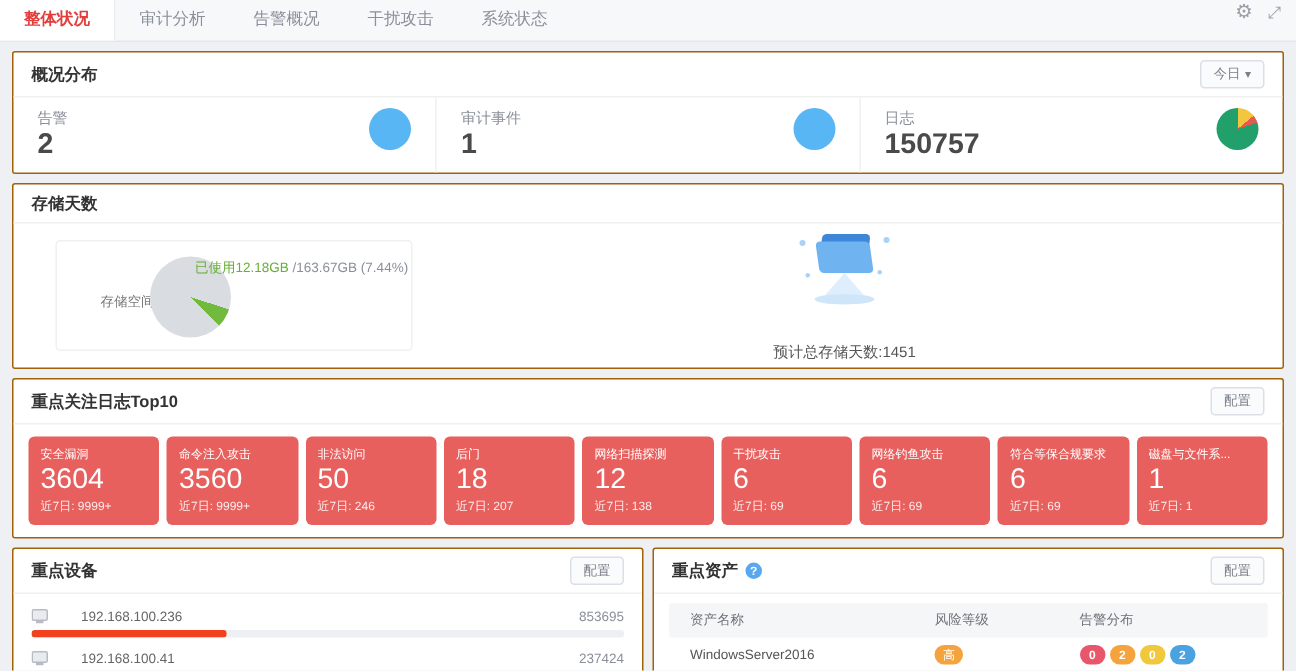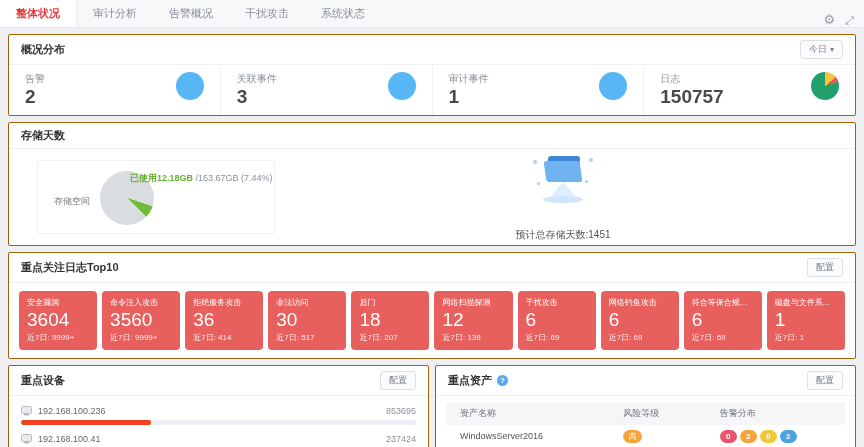--- a/index.html
+++ b/index.html
@@ -6,7 +6,7 @@
   body{width:864px;height:447px;overflow:hidden;background:#eef0f3;
        font-family:"Liberation Sans",sans-serif;font-size:11px;color:#333}
   
-  .topbar{display:flex;align-items:flex-end;height:28px;background:#f7f8fa;border-bottom:1px solid #e4e6e9;padding-right:10px}
+  .topbar{display:flex;align-items:flex-start;height:28px;background:#f7f8fa;border-bottom:1px solid #e4e6e9;padding-right:10px}
   .tab{padding:0 16px;line-height:27px;color:#8a8f99;font-size:11px;cursor:pointer;white-space:nowrap}
   .tab.active{background:#fff;color:#e23d3d;border-right:1px solid #ececec;font-weight:bold}
   .topbar-icons{margin-left:auto;display:flex;align-items:center;gap:10px;color:#9aa0a8;font-size:13px}

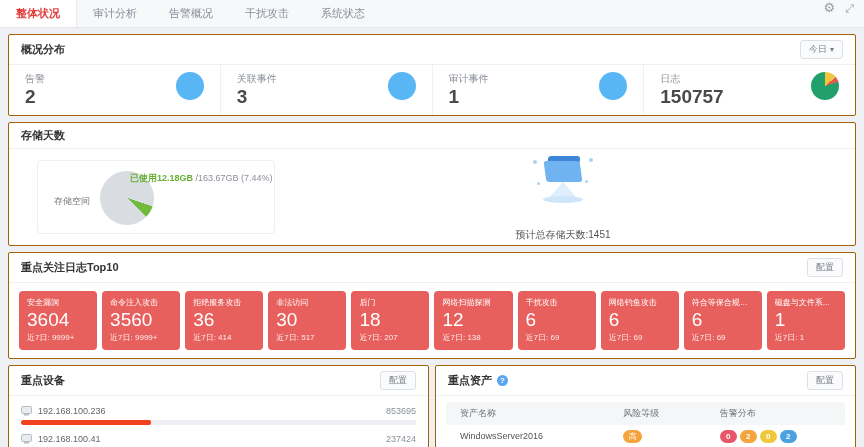--- a/index.html
+++ b/index.html
@@ -115,13 +115,6 @@
   </div>
         <div class="stat">
     <div>
-      <div class="stat-label">关联事件</div>
-      <div class="stat-value">3</div>
-    </div>
-    <div class="stat-icon"></div>
-  </div>
-        <div class="stat">
-    <div>
       <div class="stat-label">审计事件</div>
       <div class="stat-value">1</div>
     </div>

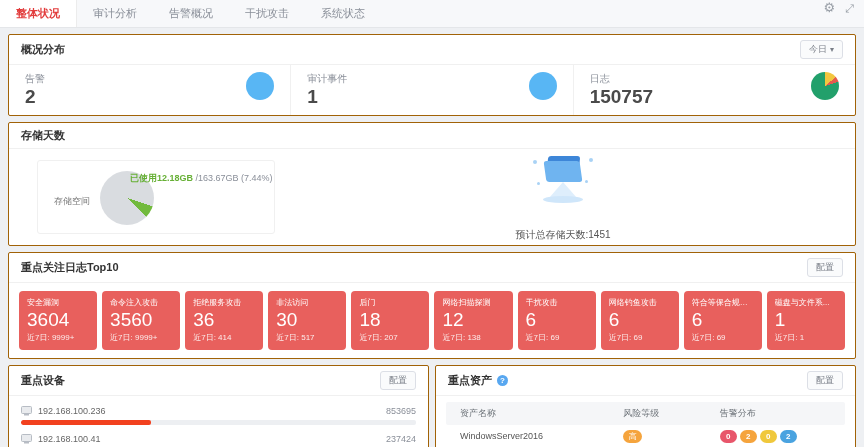--- a/index.html
+++ b/index.html
@@ -34,7 +34,7 @@
   .disk-pie{position:absolute;left:62px;top:10px;width:54px;height:54px;border-radius:50%;
             background:conic-gradient(from 108deg,#72ba3d 0 7.44%,#d9dce0 0)}
   .disk-text{position:absolute;left:92px;top:11px;font-size:9px;white-space:nowrap}
-  .disk-used{color:#67b036;font-weight:bold}
+  .disk-used{color:#67b036;font-weight:normal}
   .disk-total{color:#8a8f99}
   .storage-mid{flex:1;display:flex;flex-direction:column;align-items:center;justify-content:center}
   .illus{position:relative;width:76px;height:54px}

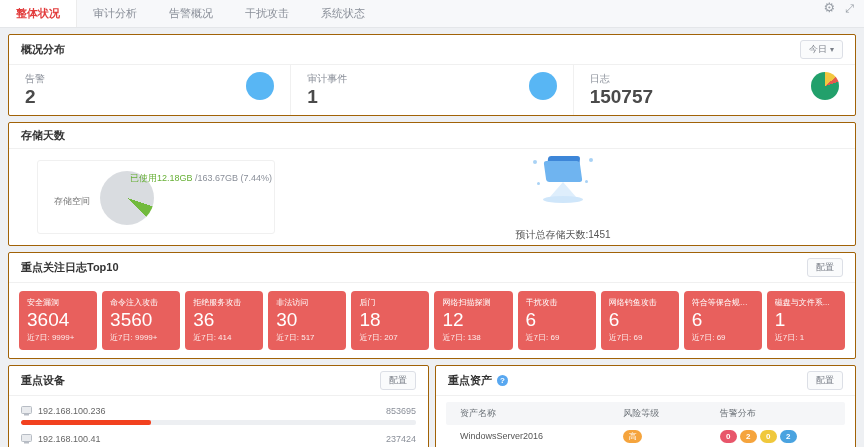--- a/index.html
+++ b/index.html
@@ -30,7 +30,7 @@
   
   .storage-body{display:flex;align-items:center;padding:10px 28px;gap:24px;height:96px}
   .disk-card{position:relative;border:1px solid #f0f0f0;border-radius:3px;width:238px;height:74px;flex:none}
-  .disk-label{position:absolute;left:16px;top:34px;color:#777;font-size:9px}
+  .disk-label{position:absolute;left:29px;top:34px;color:#777;font-size:9px}
   .disk-pie{position:absolute;left:62px;top:10px;width:54px;height:54px;border-radius:50%;
             background:conic-gradient(from 108deg,#72ba3d 0 7.44%,#d9dce0 0)}
   .disk-text{position:absolute;left:92px;top:11px;font-size:9px;white-space:nowrap}

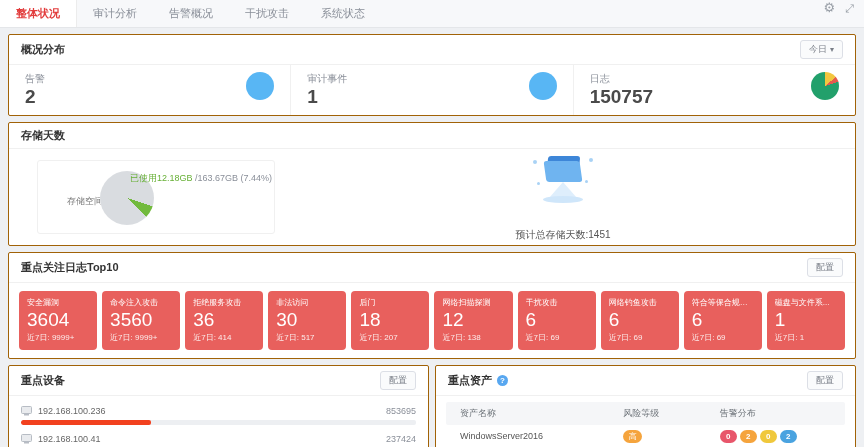--- a/index.html
+++ b/index.html
@@ -182,14 +182,6 @@
     </div>
   </div>
         <div class="rcard">
-    <div class="rcard-title">拒绝服务攻击</div>
-    <div class="rcard-value">36</div>
-    <div class="rcard-week">
-      <span>近7日:</span>
-      <span>414</span>
-    </div>
-  </div>
-        <div class="rcard">
     <div class="rcard-title">非法访问</div>
     <div class="rcard-value">30</div>
     <div class="rcard-week">

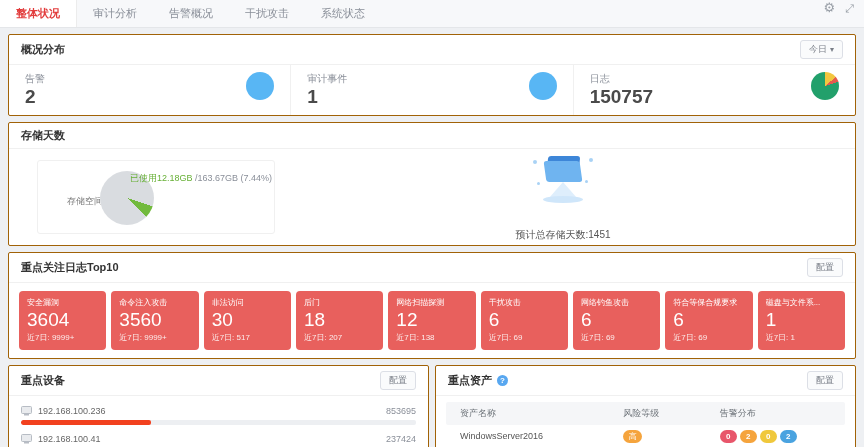--- a/index.html
+++ b/index.html
@@ -183,7 +183,7 @@
   </div>
         <div class="rcard">
     <div class="rcard-title">非法访问</div>
-    <div class="rcard-value">30</div>
+    <div class="rcard-value">50</div>
     <div class="rcard-week">
       <span>近7日:</span>
       <span>517</span>

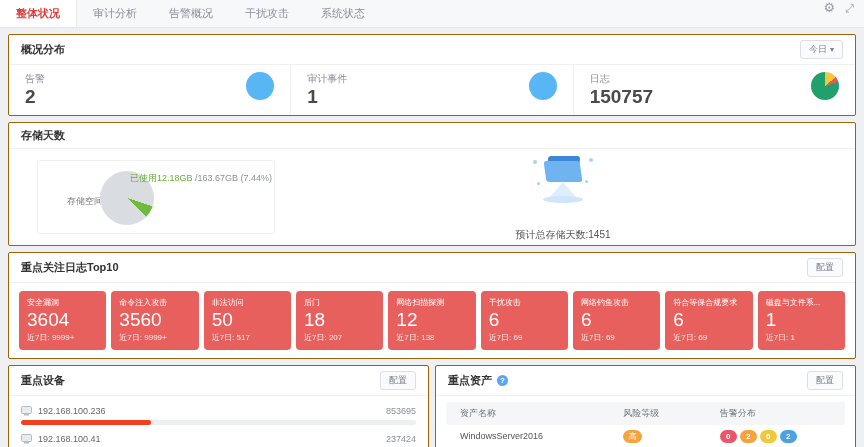--- a/index.html
+++ b/index.html
@@ -186,7 +186,7 @@
     <div class="rcard-value">50</div>
     <div class="rcard-week">
       <span>近7日:</span>
-      <span>517</span>
+      <span>246</span>
     </div>
   </div>
         <div class="rcard">

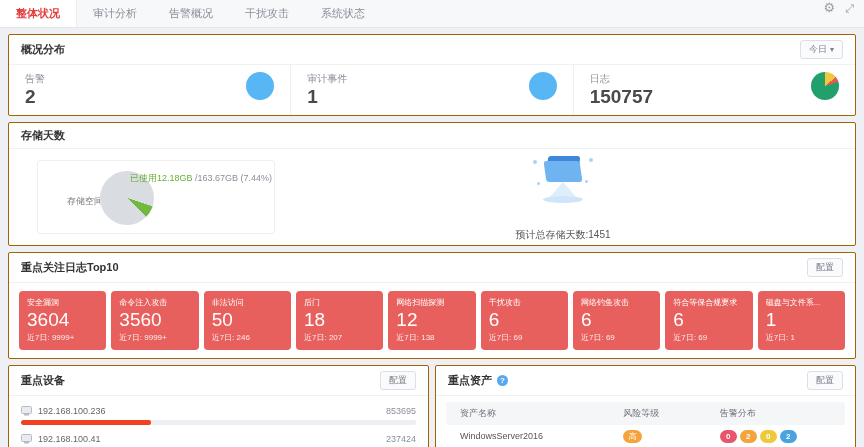--- a/index.html
+++ b/index.html
@@ -59,7 +59,7 @@
   .bottom .card{flex:1;min-width:0}
   .device-list{padding:4px 12px 0}
   .drow{padding:6px 0 3px}
-  .dline{display:flex;align-items:center;gap:6px;font-size:9px;color:#666}
+  .dline{display:flex;align-items:center;gap:22px;font-size:9px;color:#666}
   .dval{margin-left:auto;color:#8a8f99}
   .track{height:5px;background:#edeff2;border-radius:2px;margin-top:4px;overflow:hidden}
   .fill{height:100%;background:#f2411f;border-radius:2px}

